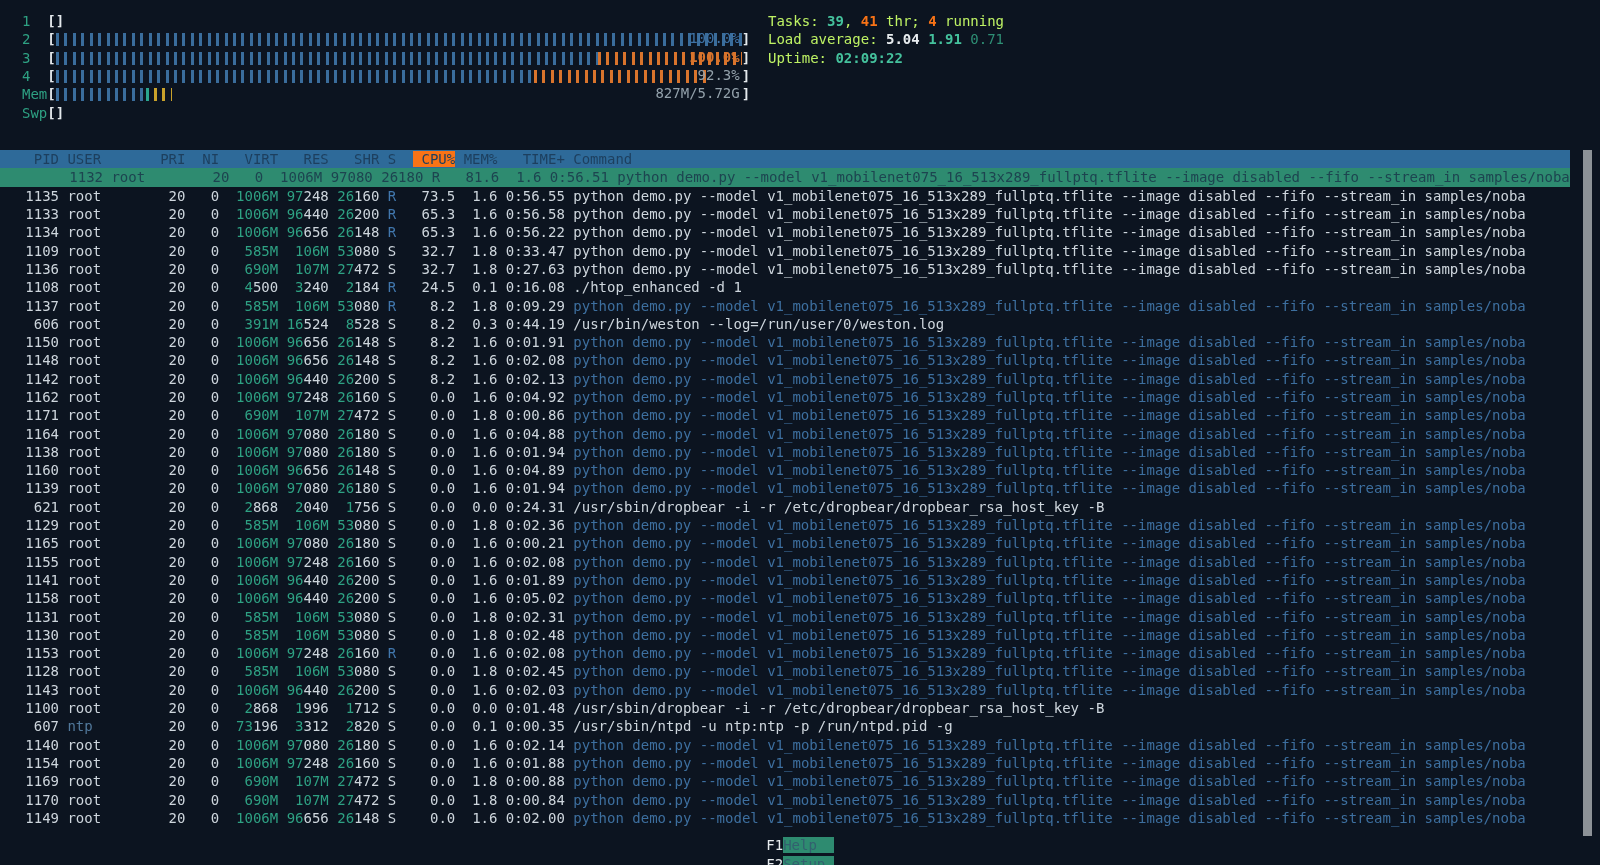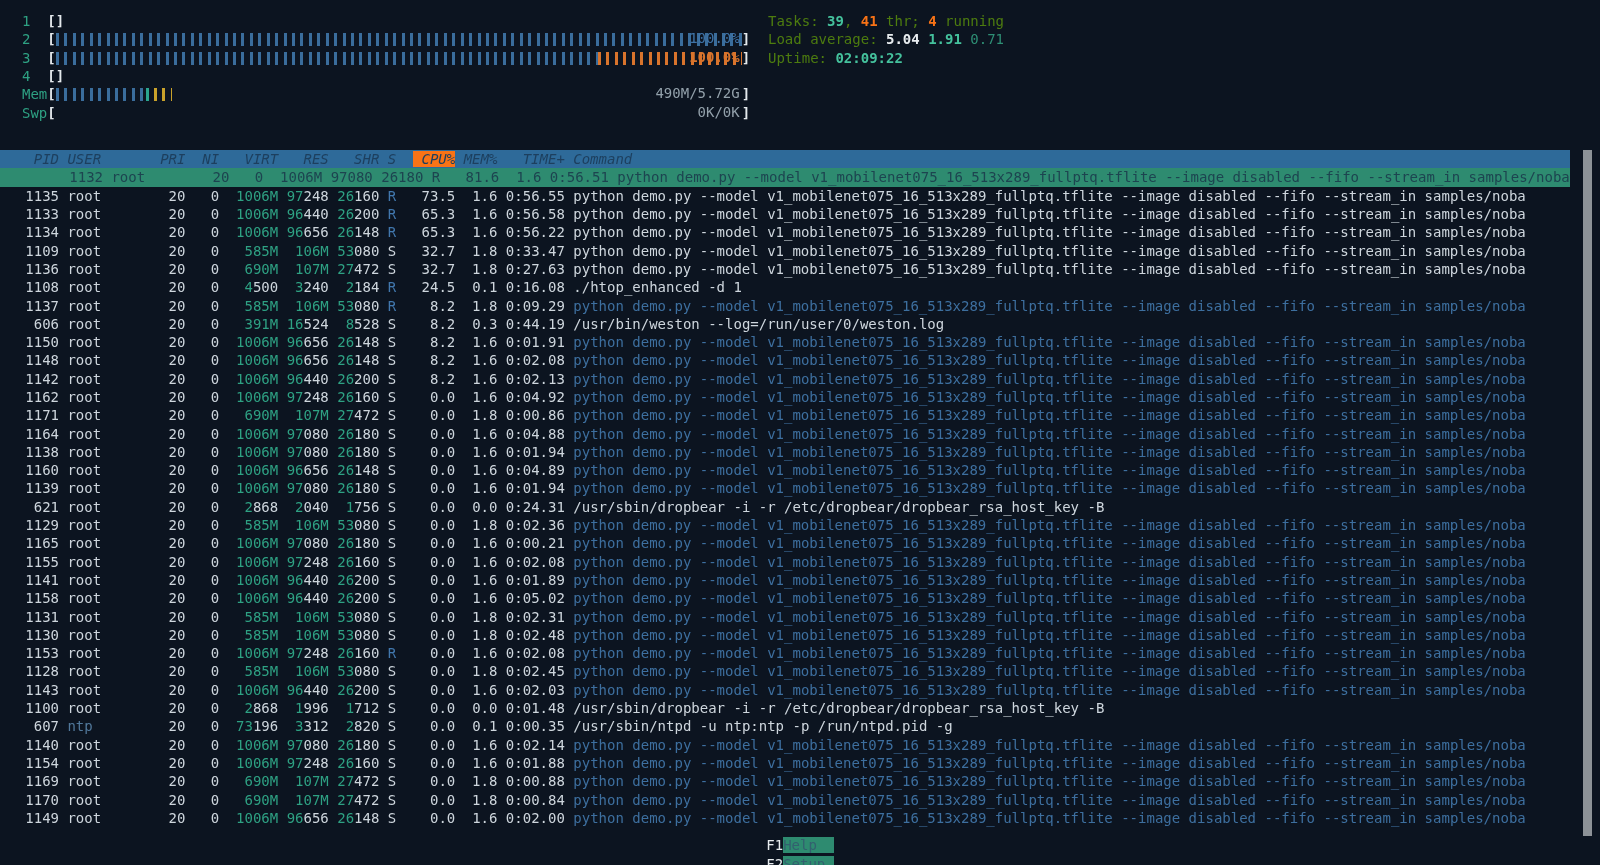--- a/index.html
+++ b/index.html
@@ -25,7 +25,7 @@
 
   
   .summary{position:absolute;left:768px;top:12px;}
-  .t-teal{color:#4d7c0f;}
+  .t-teal{color:#bef264;}
   .t-tealb{color:#45c29d;font-weight:bold;}
   .t-blueb{color:#f97316;font-weight:bold;}
   .t-whiteb{color:#e8ecef;font-weight:bold;}

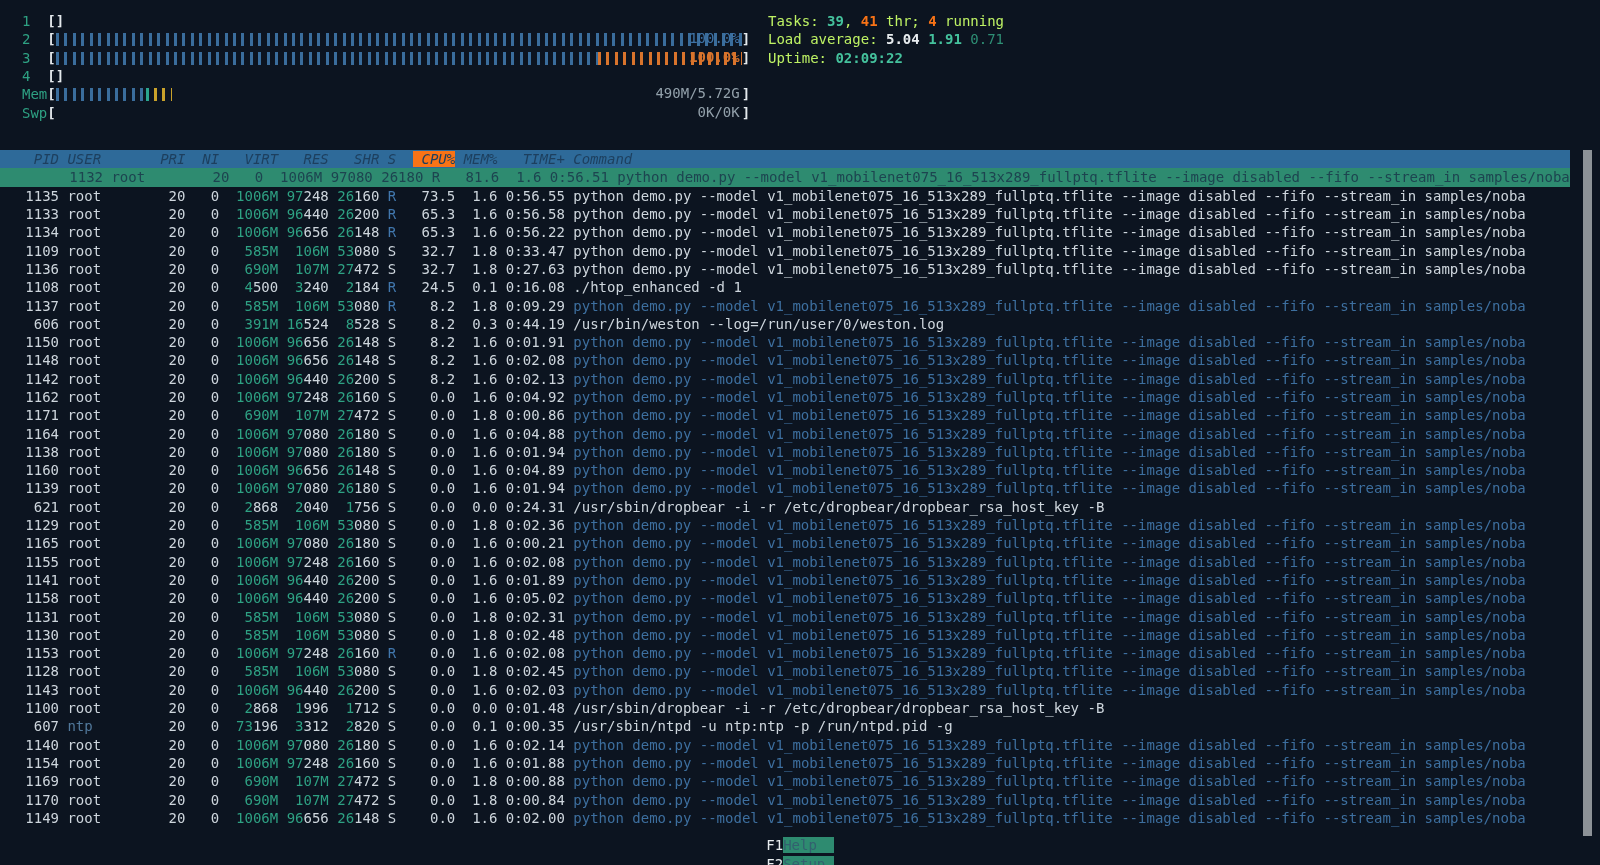--- a/index.html
+++ b/index.html
@@ -63,7 +63,7 @@
       <div class="line"><span class="mlabel">1  </span><span class="bracket">[</span><span class="bracket">]</span></div>
       <div class="line"><span class="mlabel">2  </span><span class="bracket">[</span><div class="bar-area"><div class="seg seg-blue" style="width: 100%;"></div><span class="bar-text t-blue">100.0%</span></div><span class="bracket">]</span></div>
       <div class="line"><span class="mlabel">3  </span><span class="bracket">[</span><div class="bar-area"><div class="seg seg-blue" style="width: 79%;"></div><div class="seg seg-orange" style="width: 21%;"></div><span class="bar-text t-orangeb">100.0%</span></div><span class="bracket">]</span></div>
-      <div class="line"><span class="mlabel">4  </span><span class="bracket">[</span><span class="bracket">]</span></div>
+      <div class="line"><span class="mlabel">4  </span><span class="bracket">[</span><div class="bar-area"><div class="seg seg-blue" style="width: 69.7%;"></div><div class="seg seg-orange" style="width: 25.5%;"></div><span class="bar-text t-gray">92.3%</span></div><span class="bracket">]</span></div>
       <div class="line"><span class="mlabel">Mem</span><span class="bracket">[</span><div class="bar-area"><div class="seg seg-blue" style="width: 13.1%;"></div><div class="seg seg-teal" style="width: 1.2%;"></div><div class="seg seg-yellow" style="width: 2.6%;"></div><span class="bar-text t-gray">490M/5.72G</span></div><span class="bracket">]</span></div>
       <div class="line"><span class="mlabel">Swp</span><span class="bracket">[</span><div class="bar-area"><span class="bar-text t-gray">0K/0K</span></div><span class="bracket">]</span></div>
     </div>

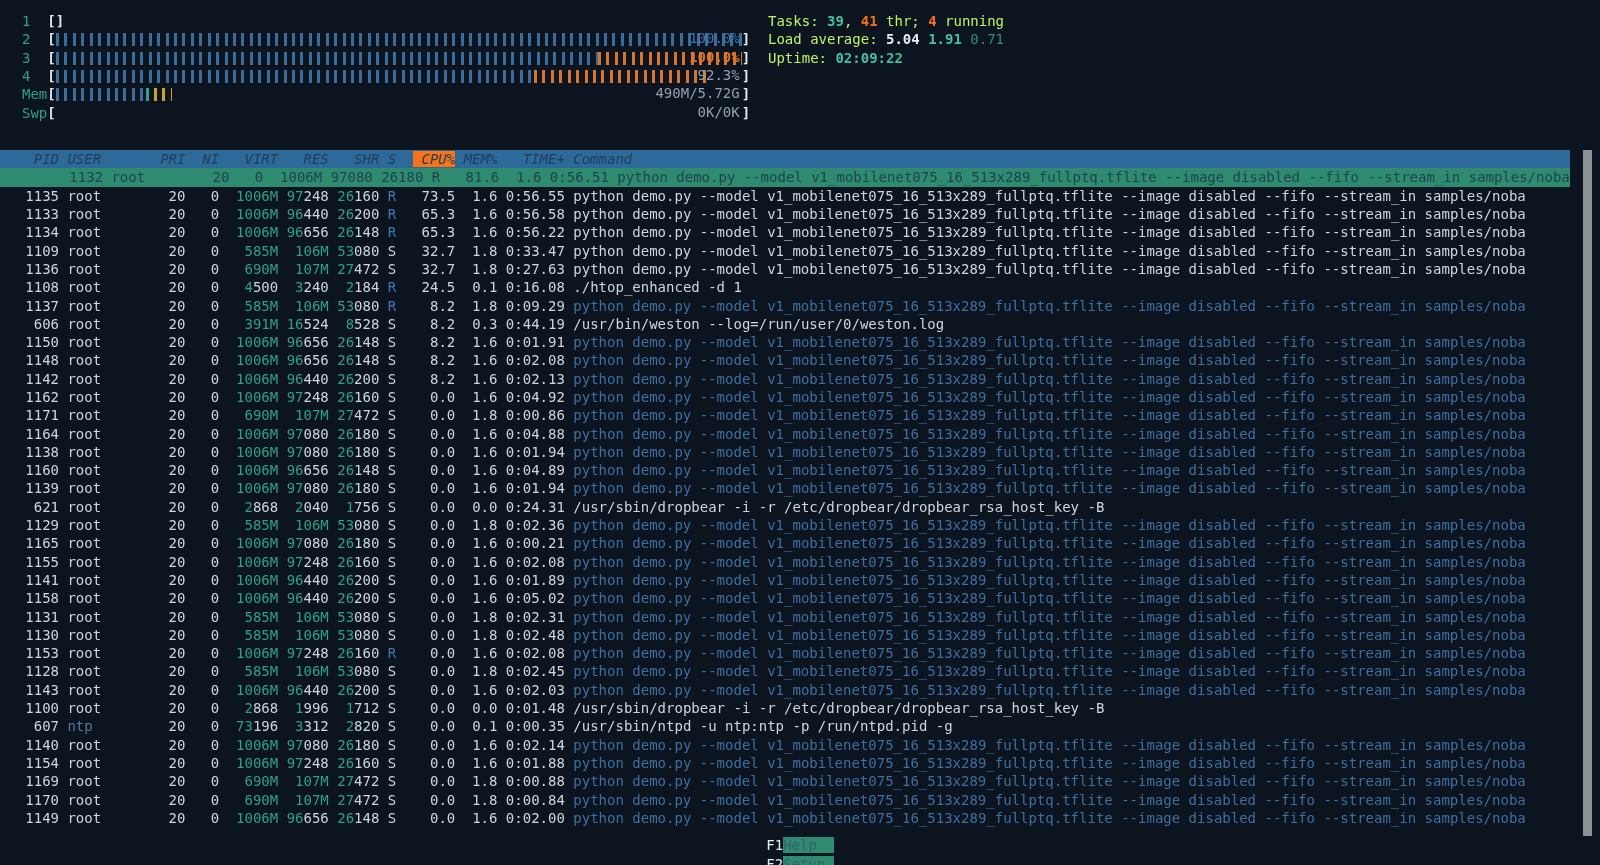--- a/index.html
+++ b/index.html
@@ -64,7 +64,7 @@
       <div class="line"><span class="mlabel">2  </span><span class="bracket">[</span><div class="bar-area"><div class="seg seg-blue" style="width: 100%;"></div><span class="bar-text t-blue">100.0%</span></div><span class="bracket">]</span></div>
       <div class="line"><span class="mlabel">3  </span><span class="bracket">[</span><div class="bar-area"><div class="seg seg-blue" style="width: 79%;"></div><div class="seg seg-orange" style="width: 21%;"></div><span class="bar-text t-orangeb">100.0%</span></div><span class="bracket">]</span></div>
       <div class="line"><span class="mlabel">4  </span><span class="bracket">[</span><div class="bar-area"><div class="seg seg-blue" style="width: 69.7%;"></div><div class="seg seg-orange" style="width: 25.5%;"></div><span class="bar-text t-gray">92.3%</span></div><span class="bracket">]</span></div>
-      <div class="line"><span class="mlabel">Mem</span><span class="bracket">[</span><div class="bar-area"><div class="seg seg-blue" style="width: 13.1%;"></div><div class="seg seg-teal" style="width: 1.2%;"></div><div class="seg seg-yellow" style="width: 2.6%;"></div><span class="bar-text t-gray">490M/5.72G</span></div><span class="bracket">]</span></div>
+      <div class="line"><span class="mlabel">Mem</span><span class="bracket">[</span><div class="bar-area"><div class="seg seg-blue" style="width: 13.1%;"></div><div class="seg seg-teal" style="width: 1.2%;"></div><div class="seg seg-yellow" style="width: 2.6%;"></div><span class="bar-text t-gray">827M/5.72G</span></div><span class="bracket">]</span></div>
       <div class="line"><span class="mlabel">Swp</span><span class="bracket">[</span><div class="bar-area"><span class="bar-text t-gray">0K/0K</span></div><span class="bracket">]</span></div>
     </div>
 

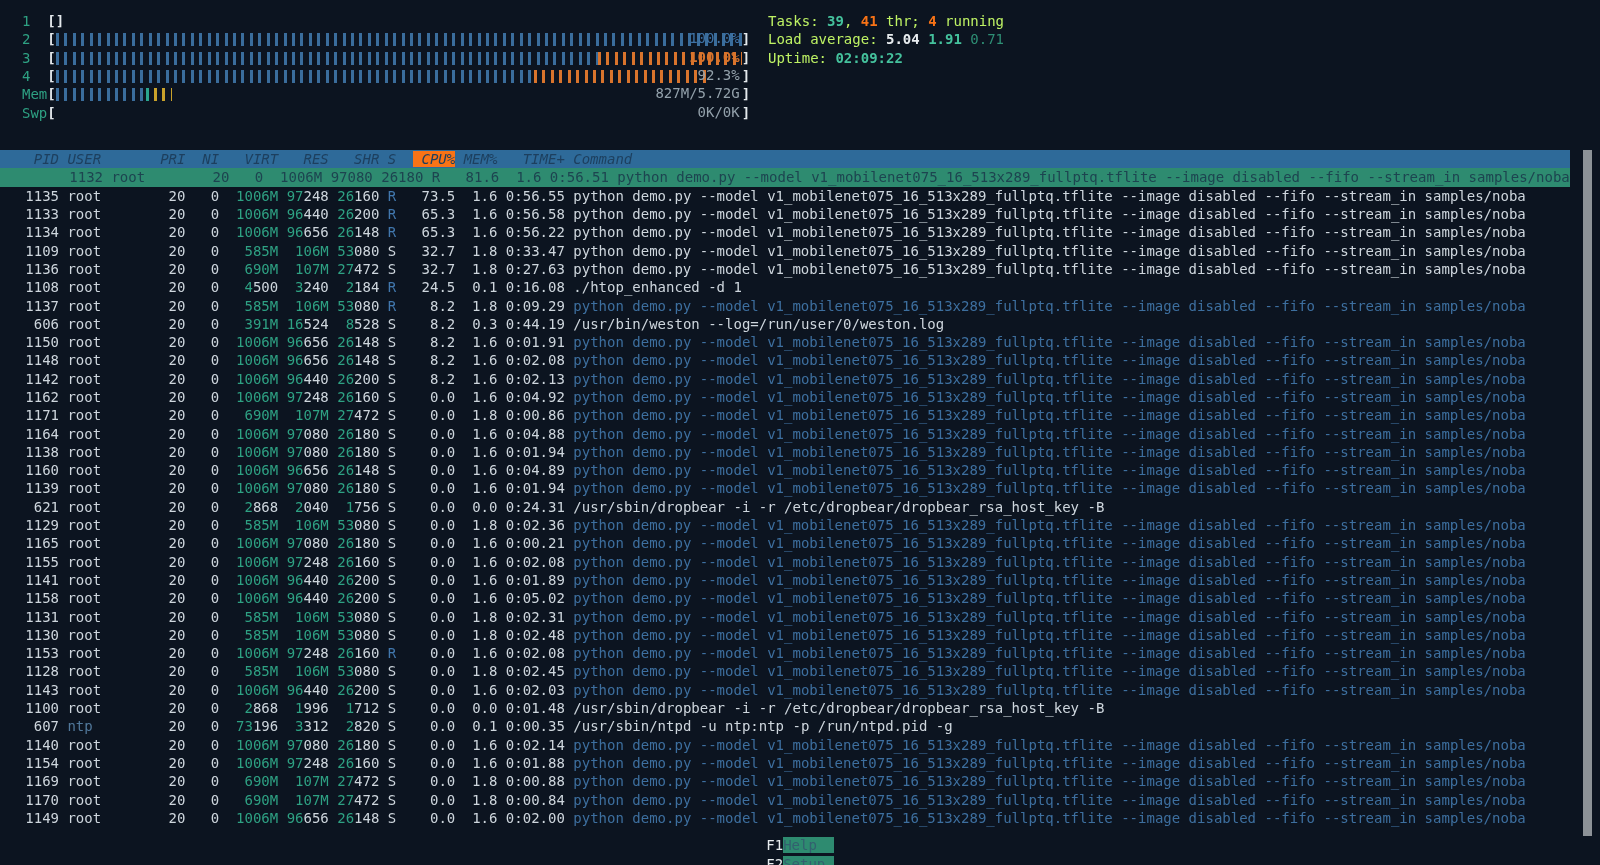--- a/index.html
+++ b/index.html
@@ -65,7 +65,7 @@
       <div class="line"><span class="mlabel">3  </span><span class="bracket">[</span><div class="bar-area"><div class="seg seg-blue" style="width: 79%;"></div><div class="seg seg-orange" style="width: 21%;"></div><span class="bar-text t-orangeb">100.0%</span></div><span class="bracket">]</span></div>
       <div class="line"><span class="mlabel">4  </span><span class="bracket">[</span><div class="bar-area"><div class="seg seg-blue" style="width: 69.7%;"></div><div class="seg seg-orange" style="width: 25.5%;"></div><span class="bar-text t-gray">92.3%</span></div><span class="bracket">]</span></div>
       <div class="line"><span class="mlabel">Mem</span><span class="bracket">[</span><div class="bar-area"><div class="seg seg-blue" style="width: 13.1%;"></div><div class="seg seg-teal" style="width: 1.2%;"></div><div class="seg seg-yellow" style="width: 2.6%;"></div><span class="bar-text t-gray">827M/5.72G</span></div><span class="bracket">]</span></div>
-      <div class="line"><span class="mlabel">Swp</span><span class="bracket">[</span><div class="bar-area"><span class="bar-text t-gray">0K/0K</span></div><span class="bracket">]</span></div>
+      <div class="line"><span class="mlabel">Swp</span><span class="bracket">[</span><span class="bracket">]</span></div>
     </div>
 
   <div class="summary">

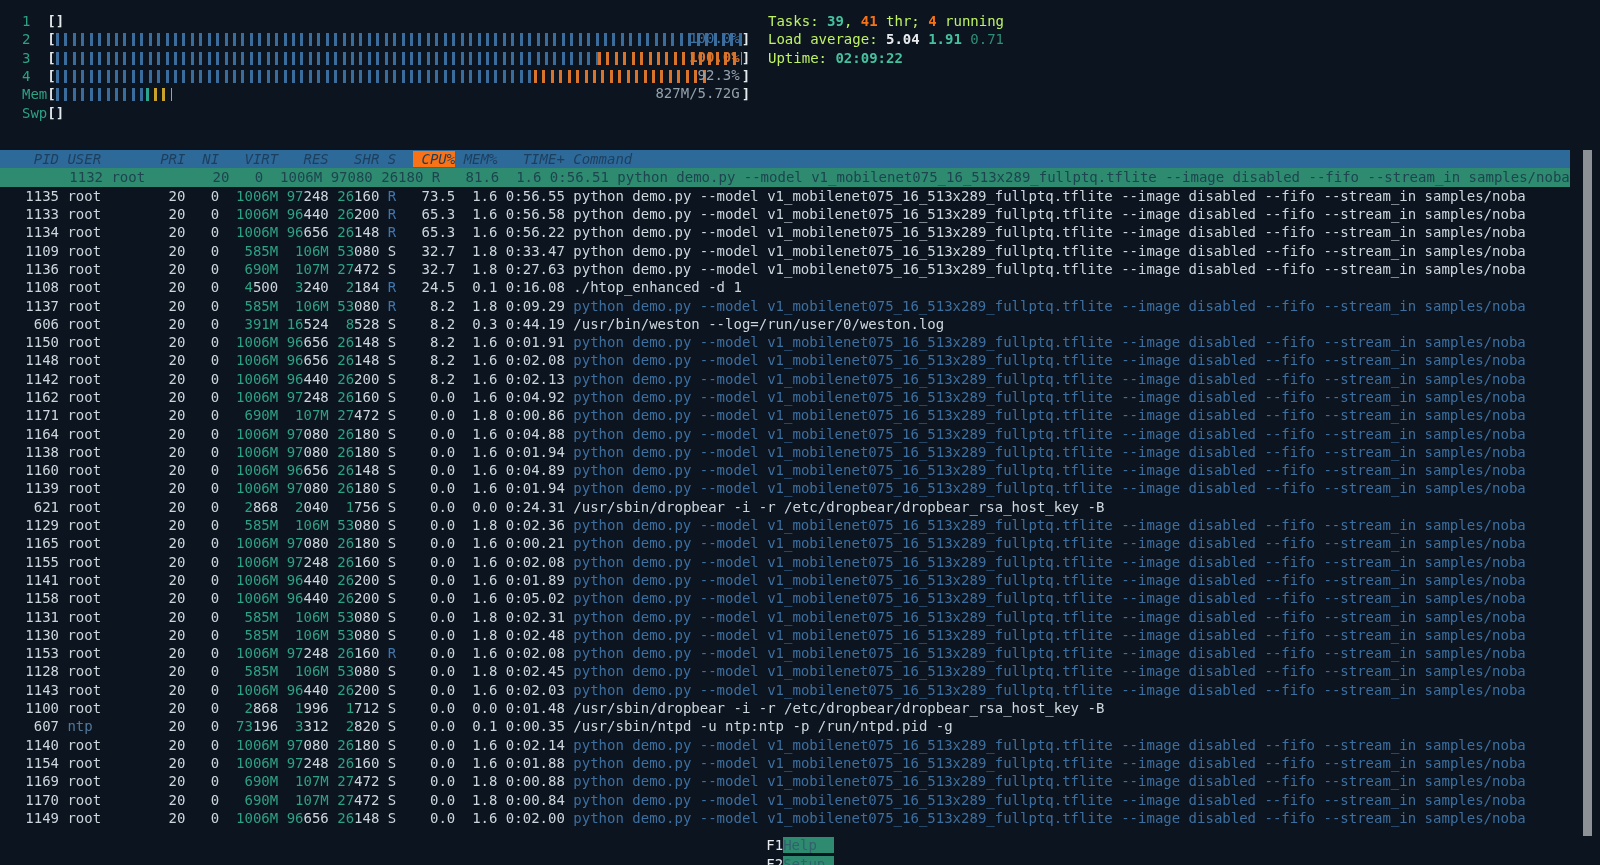--- a/index.html
+++ b/index.html
@@ -34,7 +34,7 @@
 
   
   .table{position:absolute;left:0;top:150px;width:1570px;overflow:hidden;}
-  .thead{background:#2e6a99;color:#1d3f5e;font-style:italic;}
+  .thead{background:#2e6a99;color:#1d3f5e;}
   .thead .sort{background:#f97316;}
   .row{color:#ced6dd;}
   .c-white{color:#ced6dd;}

